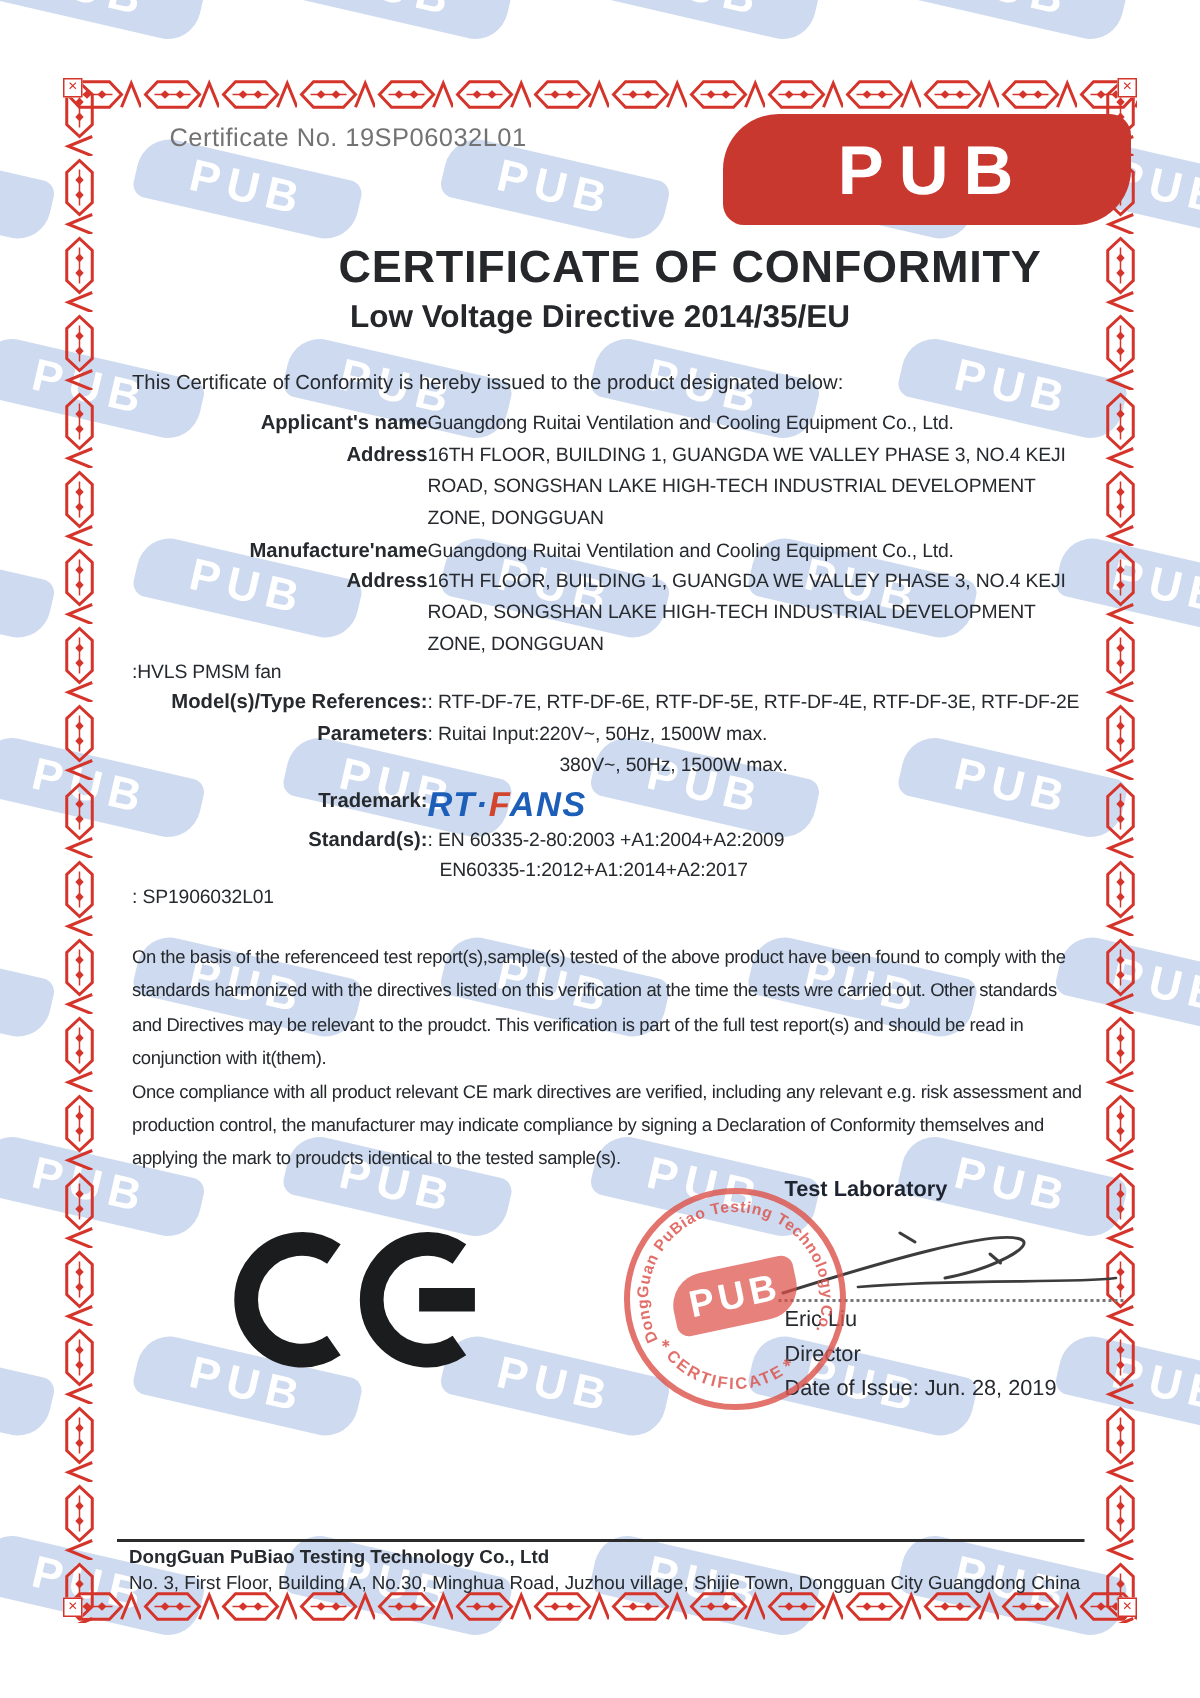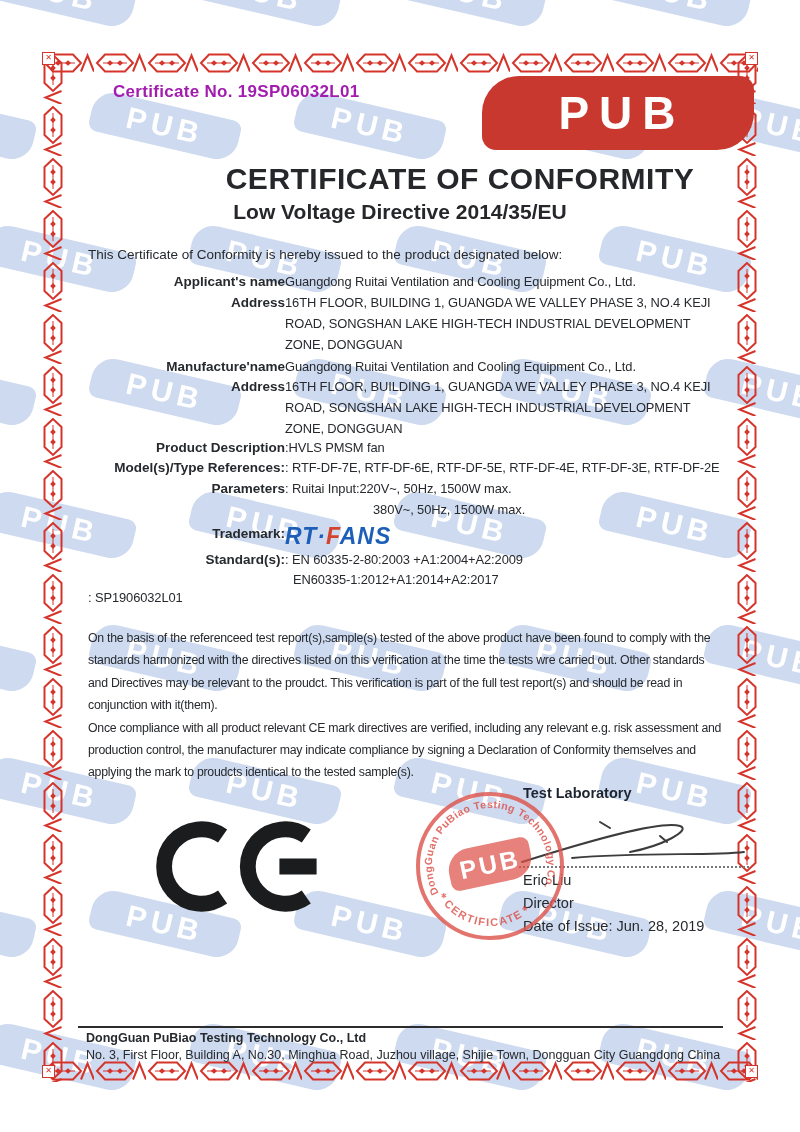--- a/index.html
+++ b/index.html
@@ -27,7 +27,7 @@
     text-align:center;font-weight:bold;background:#fff;
   }
   
-  .cert-no{left:113px;top:82px;font-size:17px;font-weight:bold;color:#a21caf;letter-spacing:.3px;z-index:3;}
+  .cert-no{left:113px;top:82px;font-size:17px;font-weight:normal;color:#737373;letter-spacing:.3px;z-index:3;}
   .pub-logo{
     left:482px;top:76px;width:272px;height:74px;z-index:4;
     background:#c9382e;border-radius:37px 14px 37px 14px;

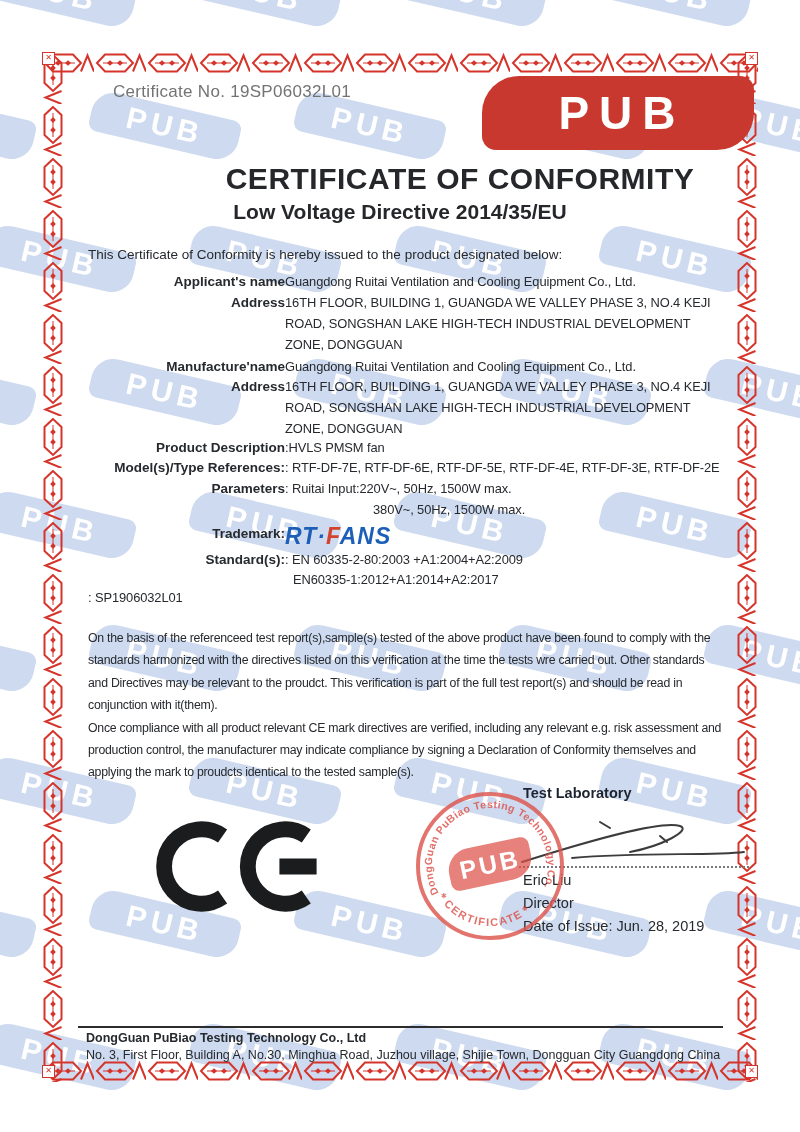--- a/index.html
+++ b/index.html
@@ -209,7 +209,6 @@
   </div>
 </div>
 <div class="frow" style="top:438px">
-  <div class="flabel">Product Description</div>
   <div class="fval">
       <div class="vline">:HVLS PMSM fan</div>
     </div>

